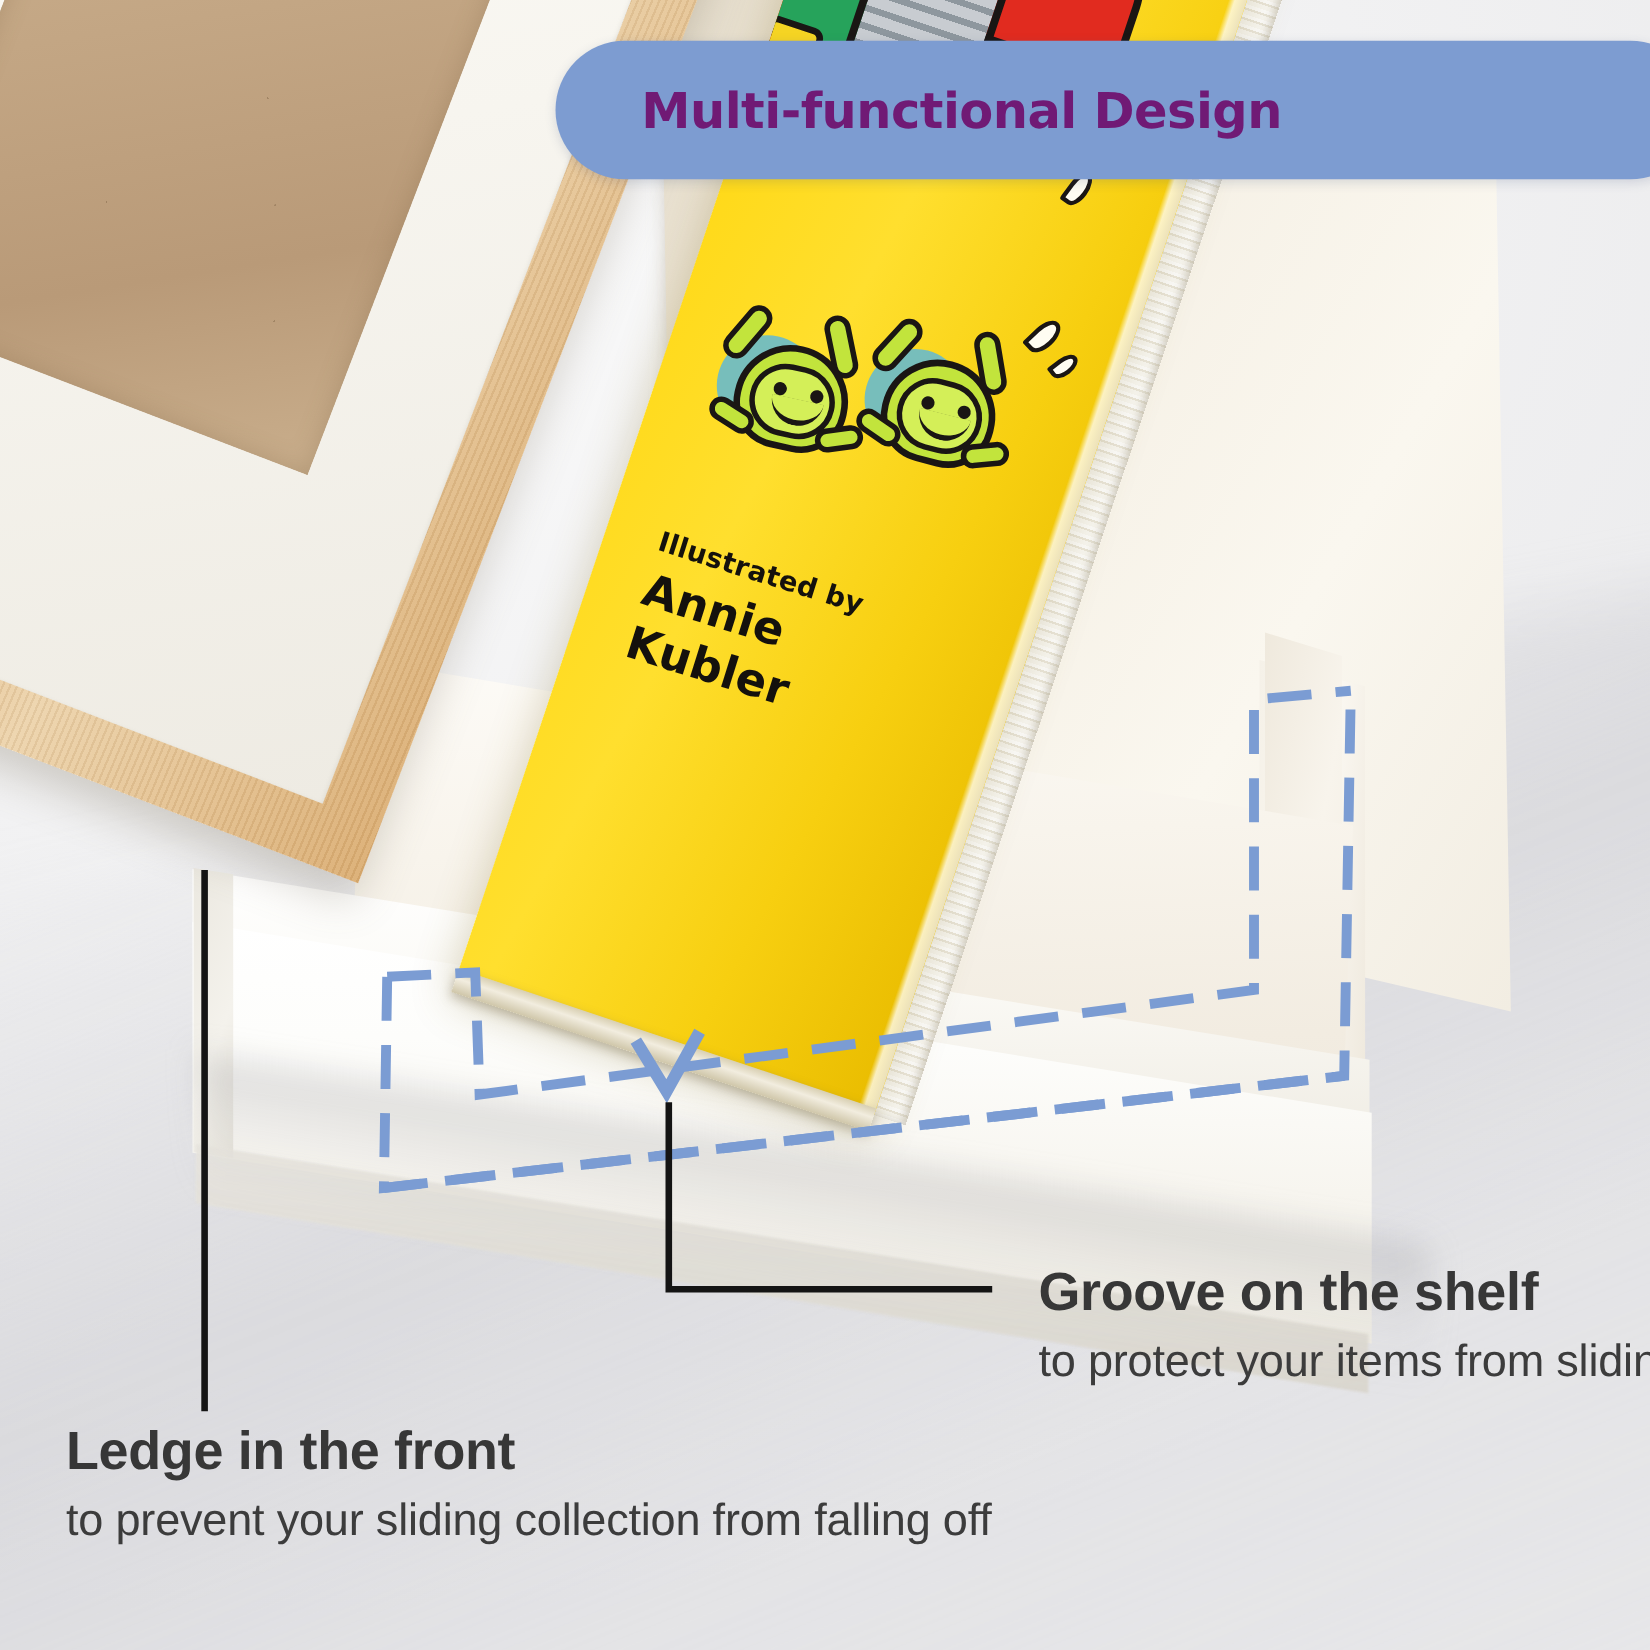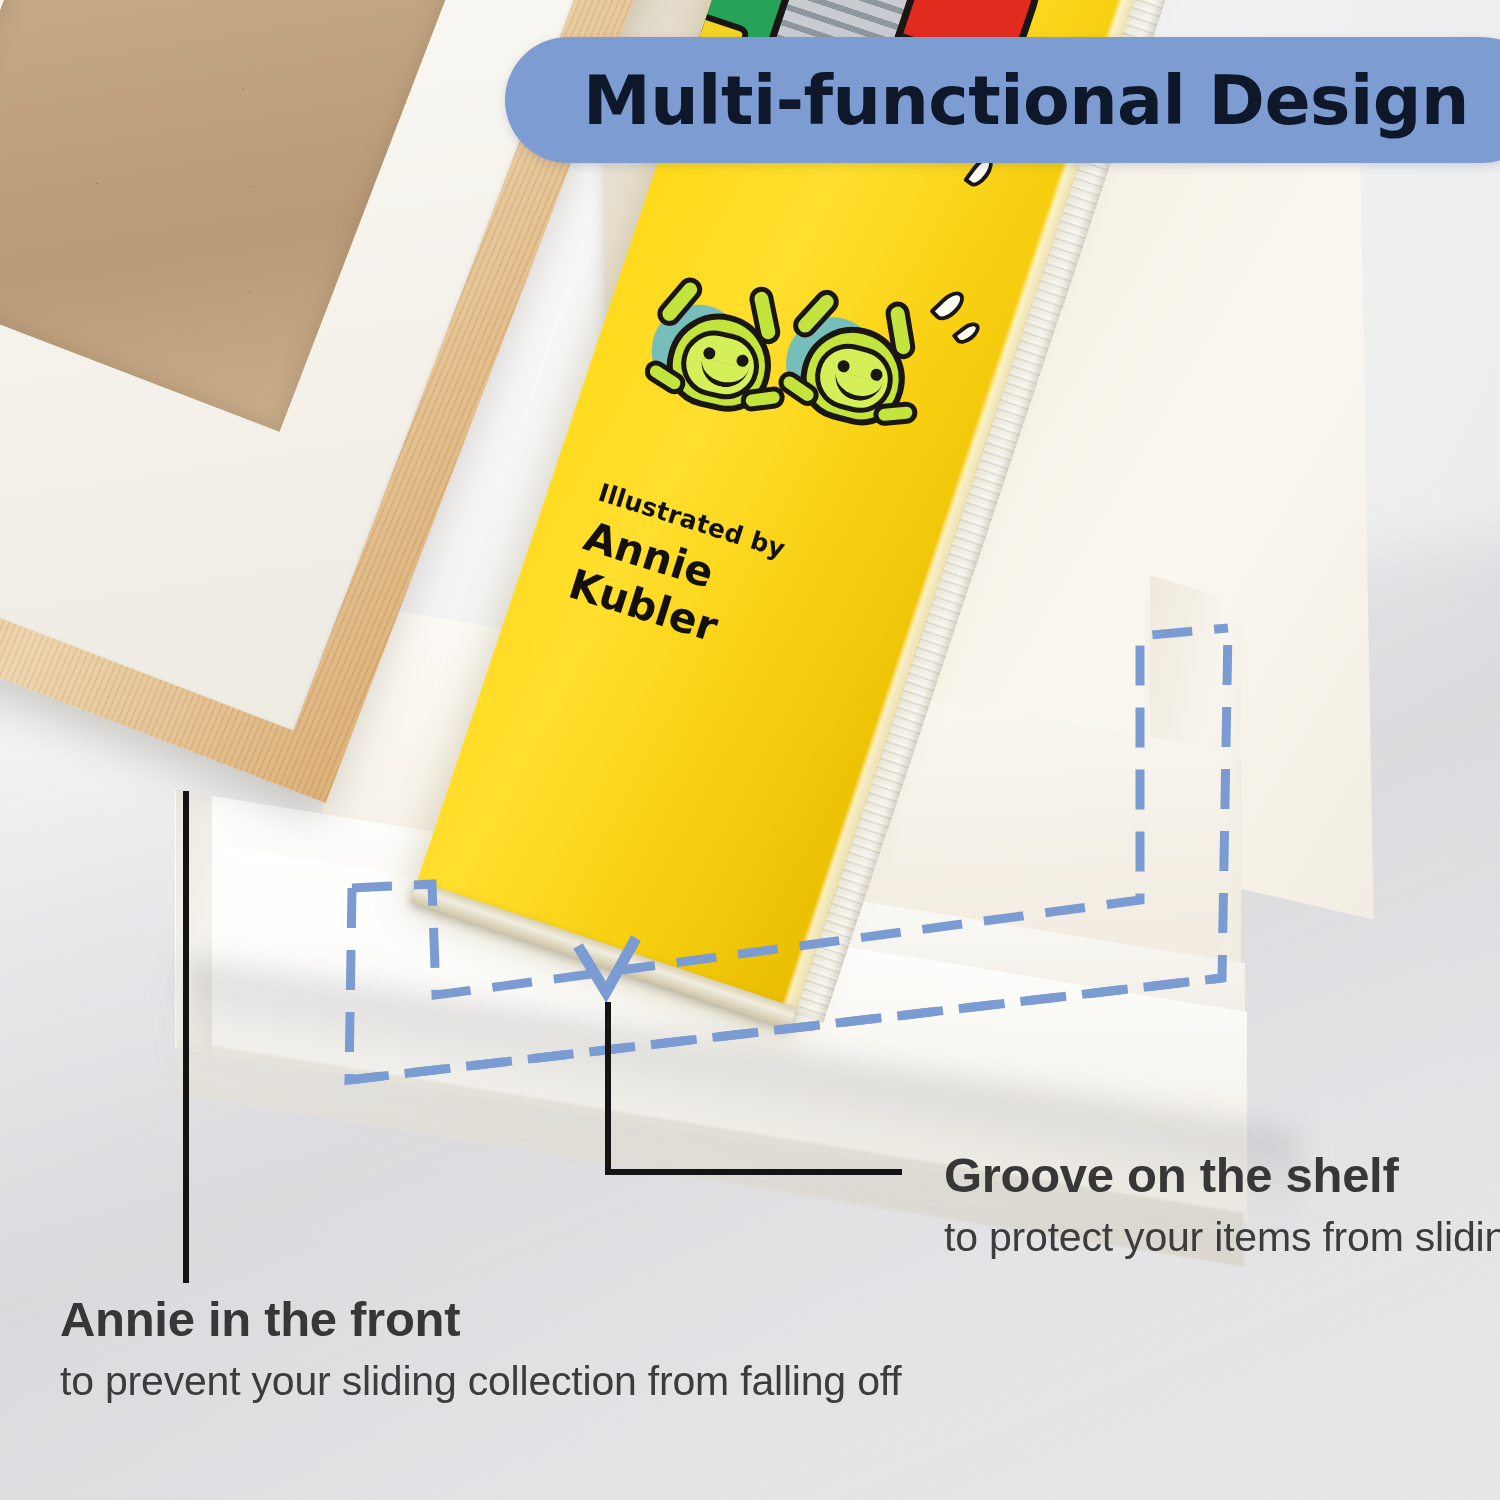--- a/index.html
+++ b/index.html
@@ -298,8 +298,8 @@
     box-shadow:0 3px 10px rgba(60,80,120,.18);
   }
   .banner-text{
-    color:#0f172a;
-    font-size:68px;
+    color:#701a75;
+    font-size:45px;
     font-weight:700;
     letter-spacing:-.5px;
     white-space:nowrap;

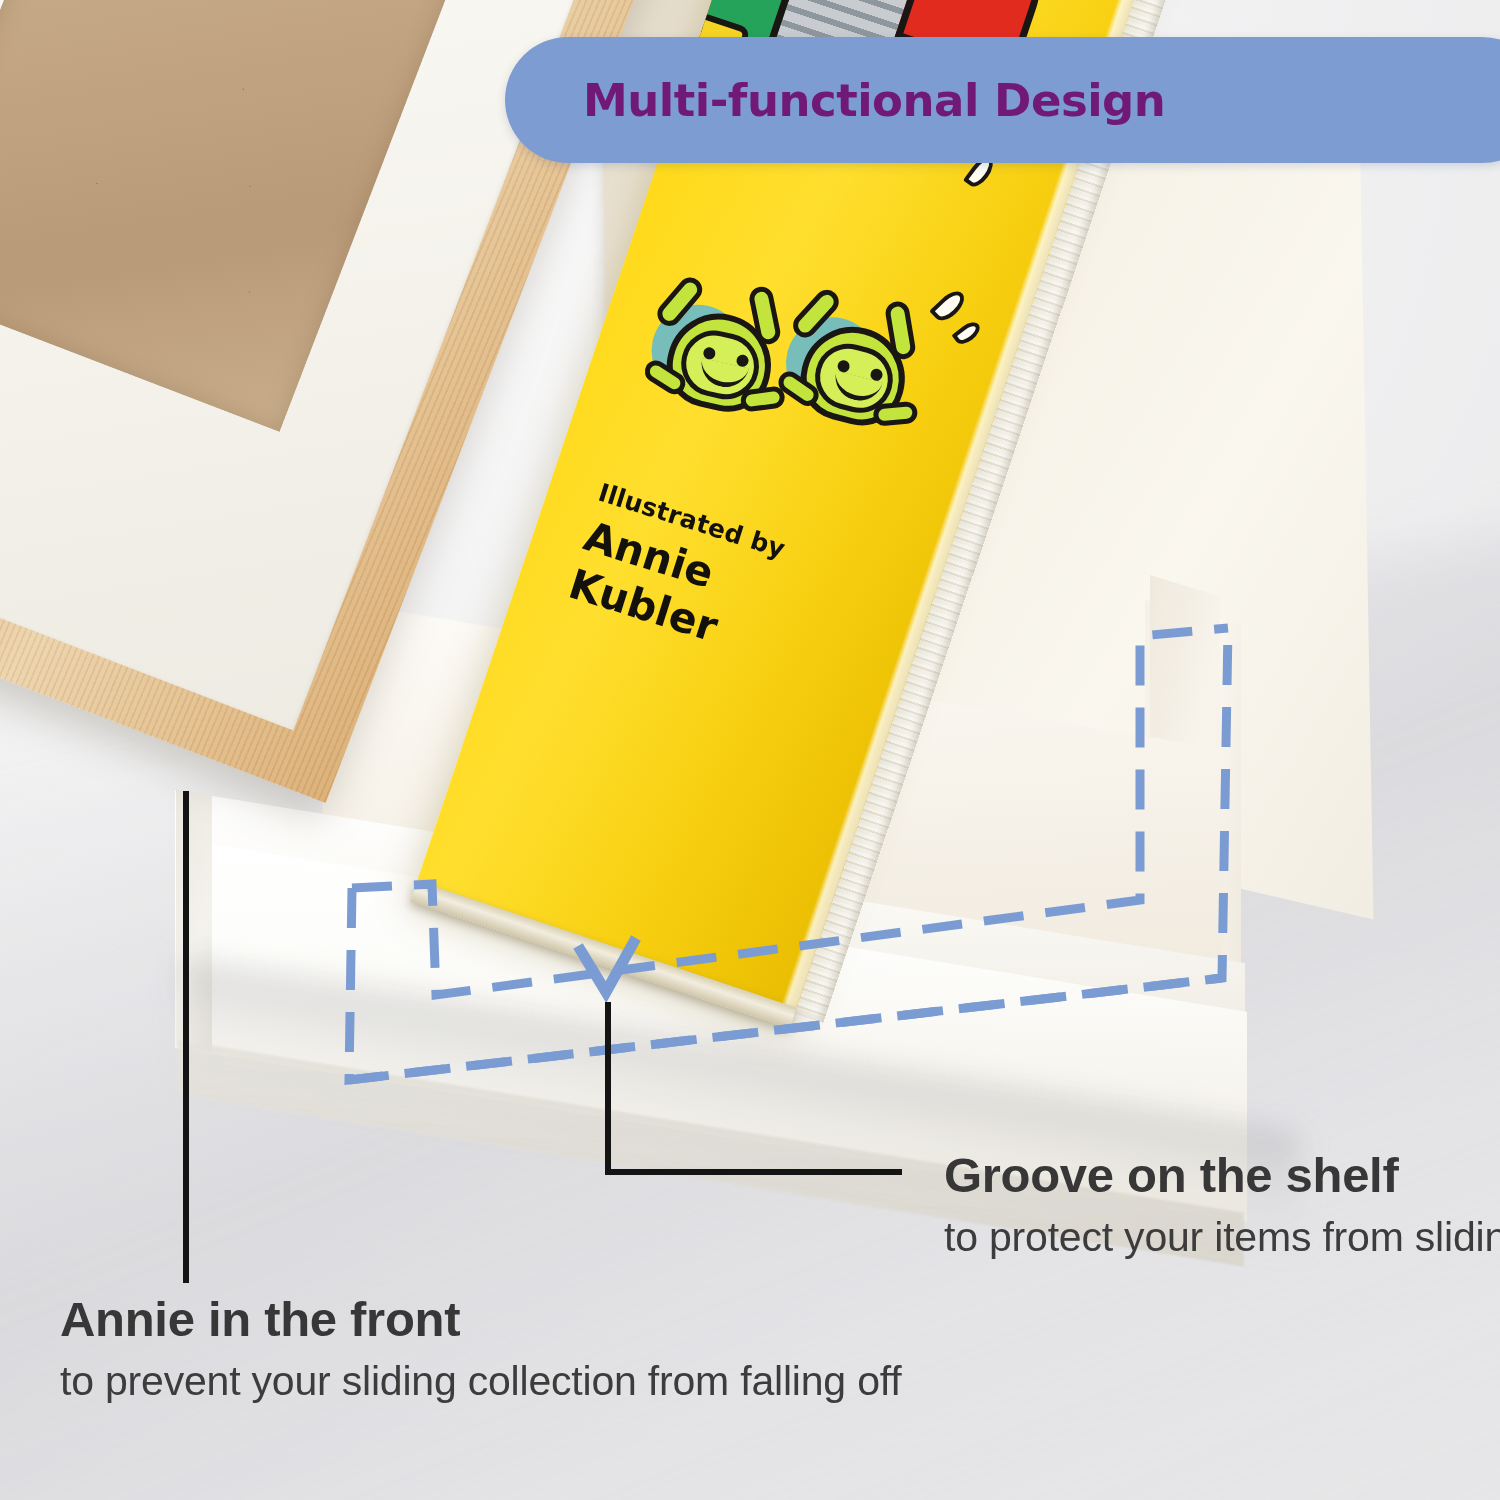--- a/index.html
+++ b/index.html
@@ -436,7 +436,7 @@
   </div>
 
   <div class="caption" id="caption-ledge">
-    <div class="cap-title">Annie in the front</div>
+    <div class="cap-title">Ledge in the front</div>
     <div class="cap-sub">to prevent your sliding collection from falling off</div>
   </div>
 

